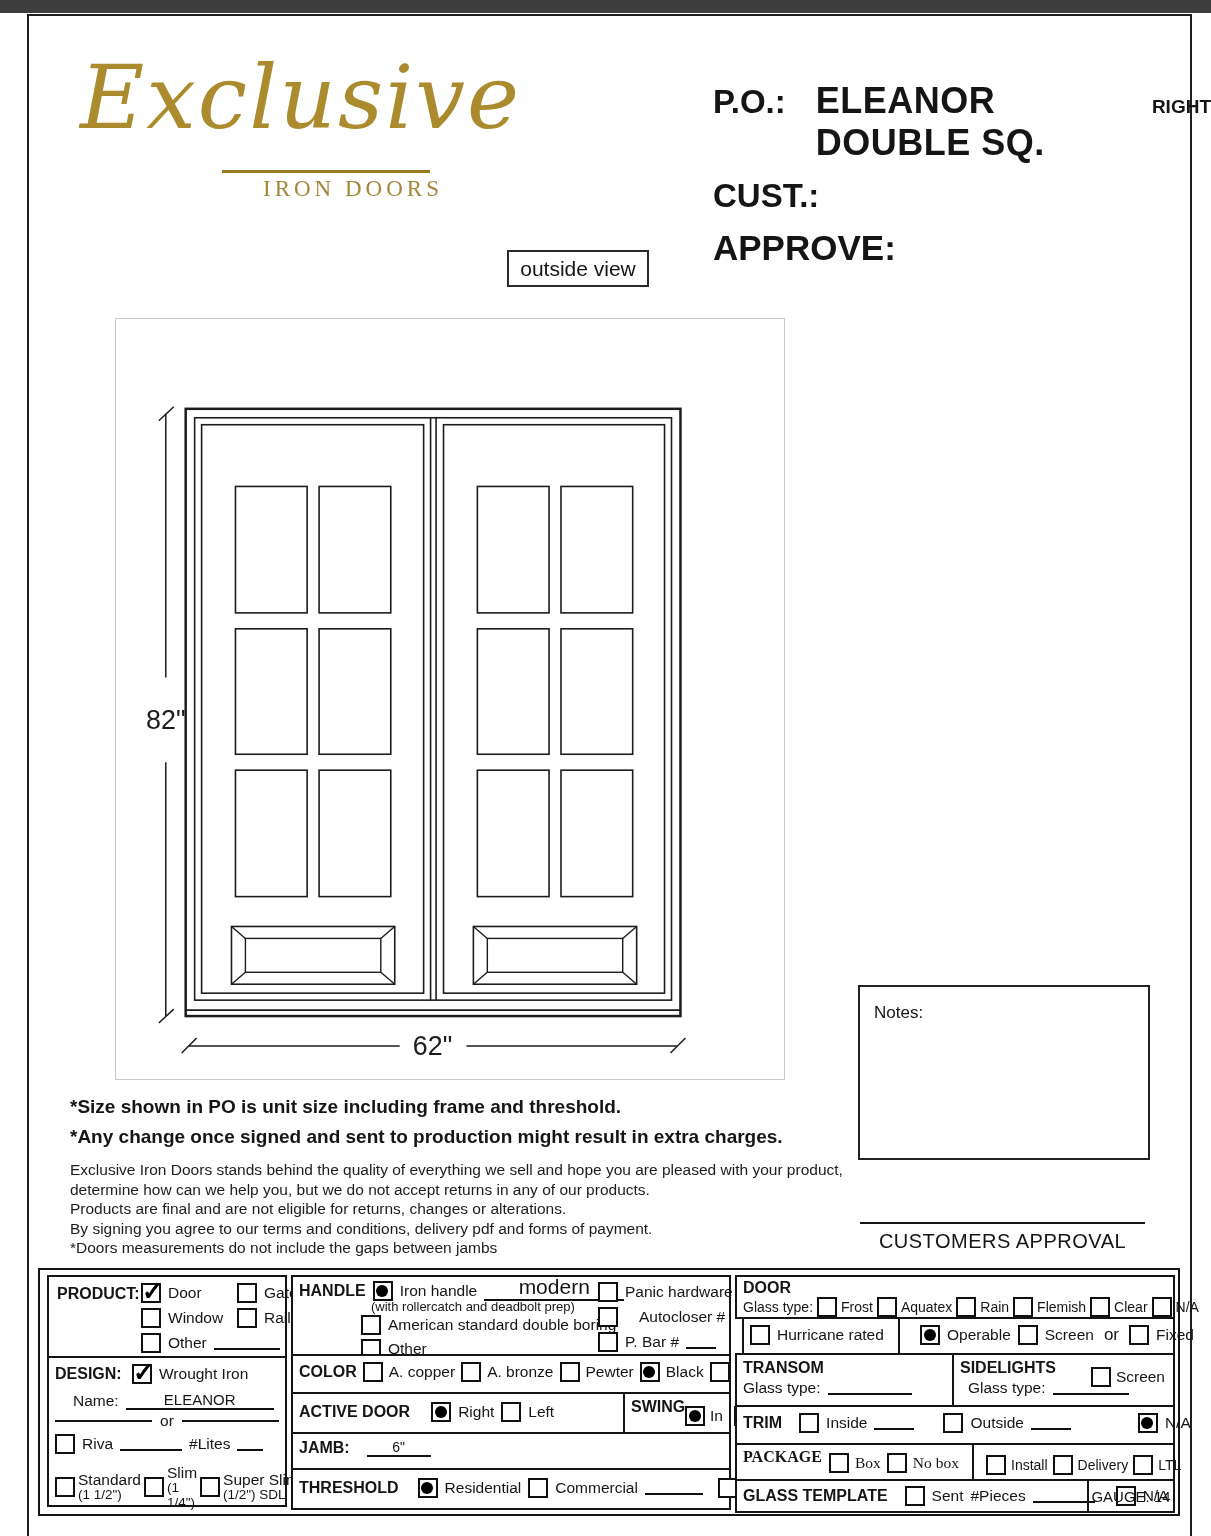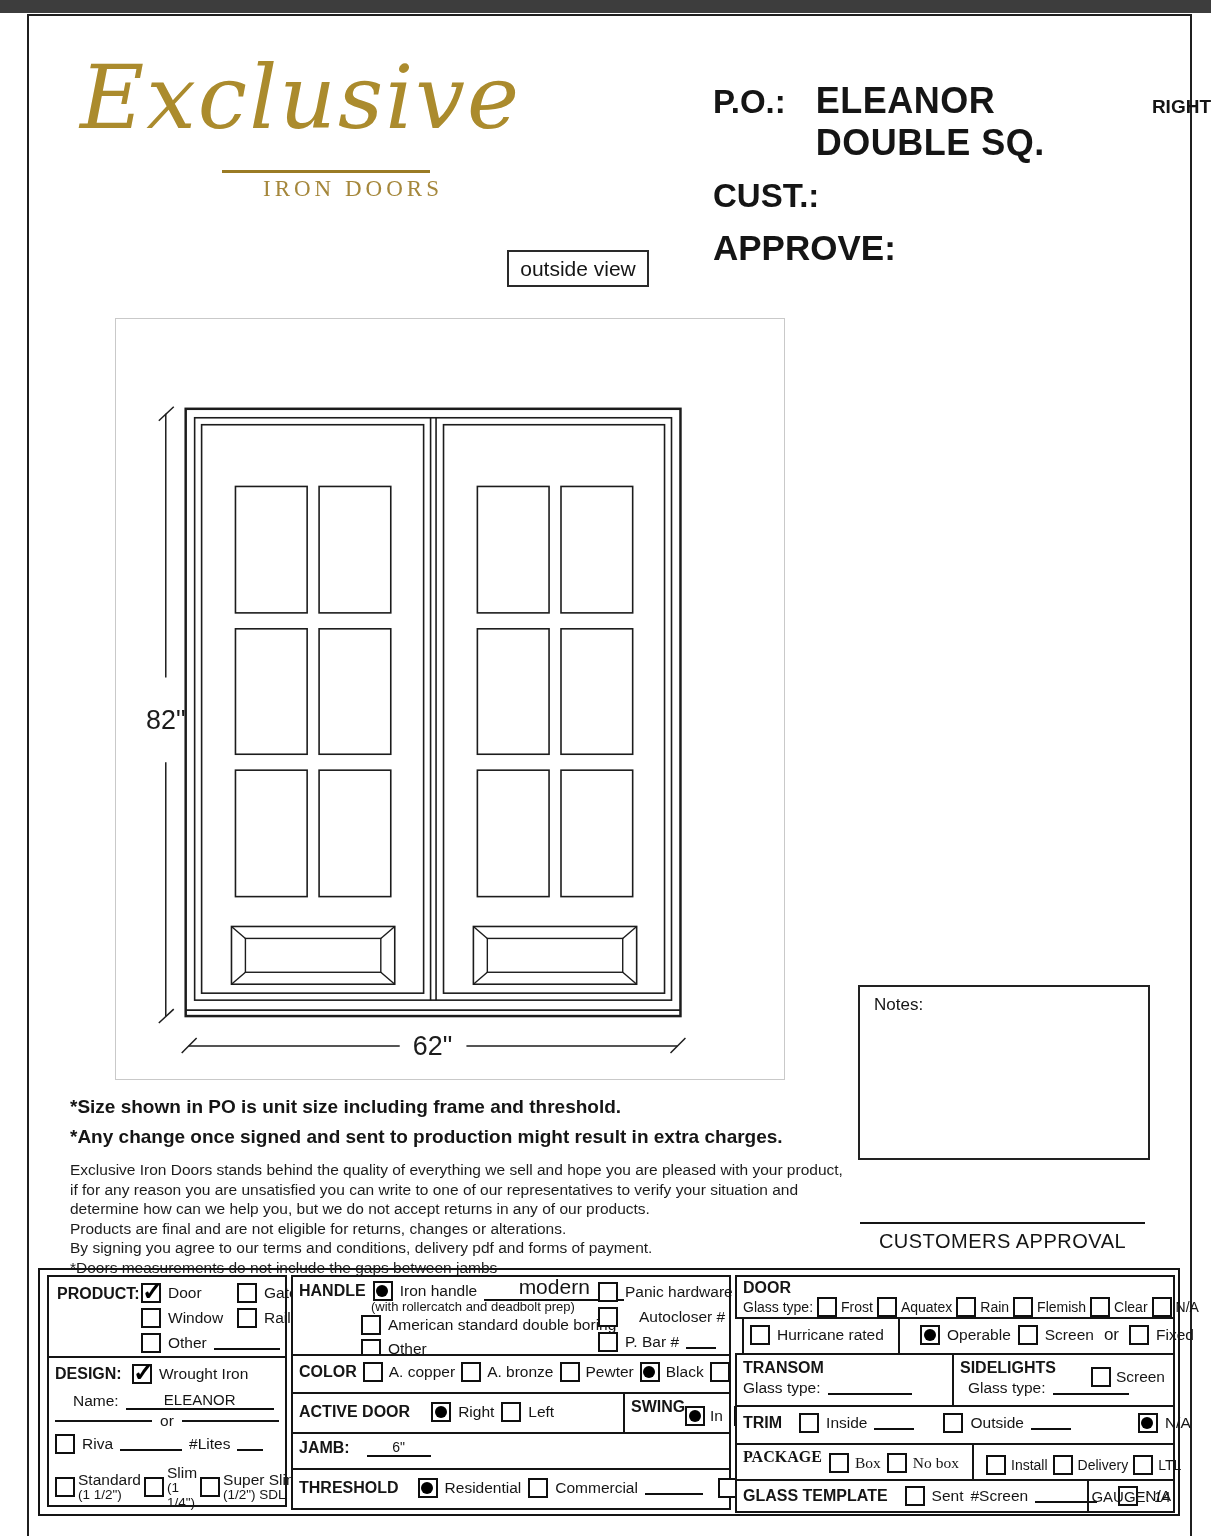--- a/index.html
+++ b/index.html
@@ -26,7 +26,7 @@
 
   .drawing-box { position:absolute; left:115px; top:318px; width:670px; height:762px; border:1.5px solid #c9c9c9; background:#fff; }
 
-  .notes-box { position:absolute; left:858px; top:985px; width:292px; height:175px; border:2.5px solid #222; padding:8px 14px; font-size:17px; }
+  .notes-box { position:absolute; left:858px; top:985px; width:292px; height:175px; border:2.5px solid #222; padding:16px 14px; font-size:17px; }
 
   .sig-line { position:absolute; left:860px; top:1222px; width:285px; border-top:2.5px solid #151515; }
   .sig-label { position:absolute; left:860px; top:1230px; width:285px; text-align:center; font-size:20px; letter-spacing:0.5px; }

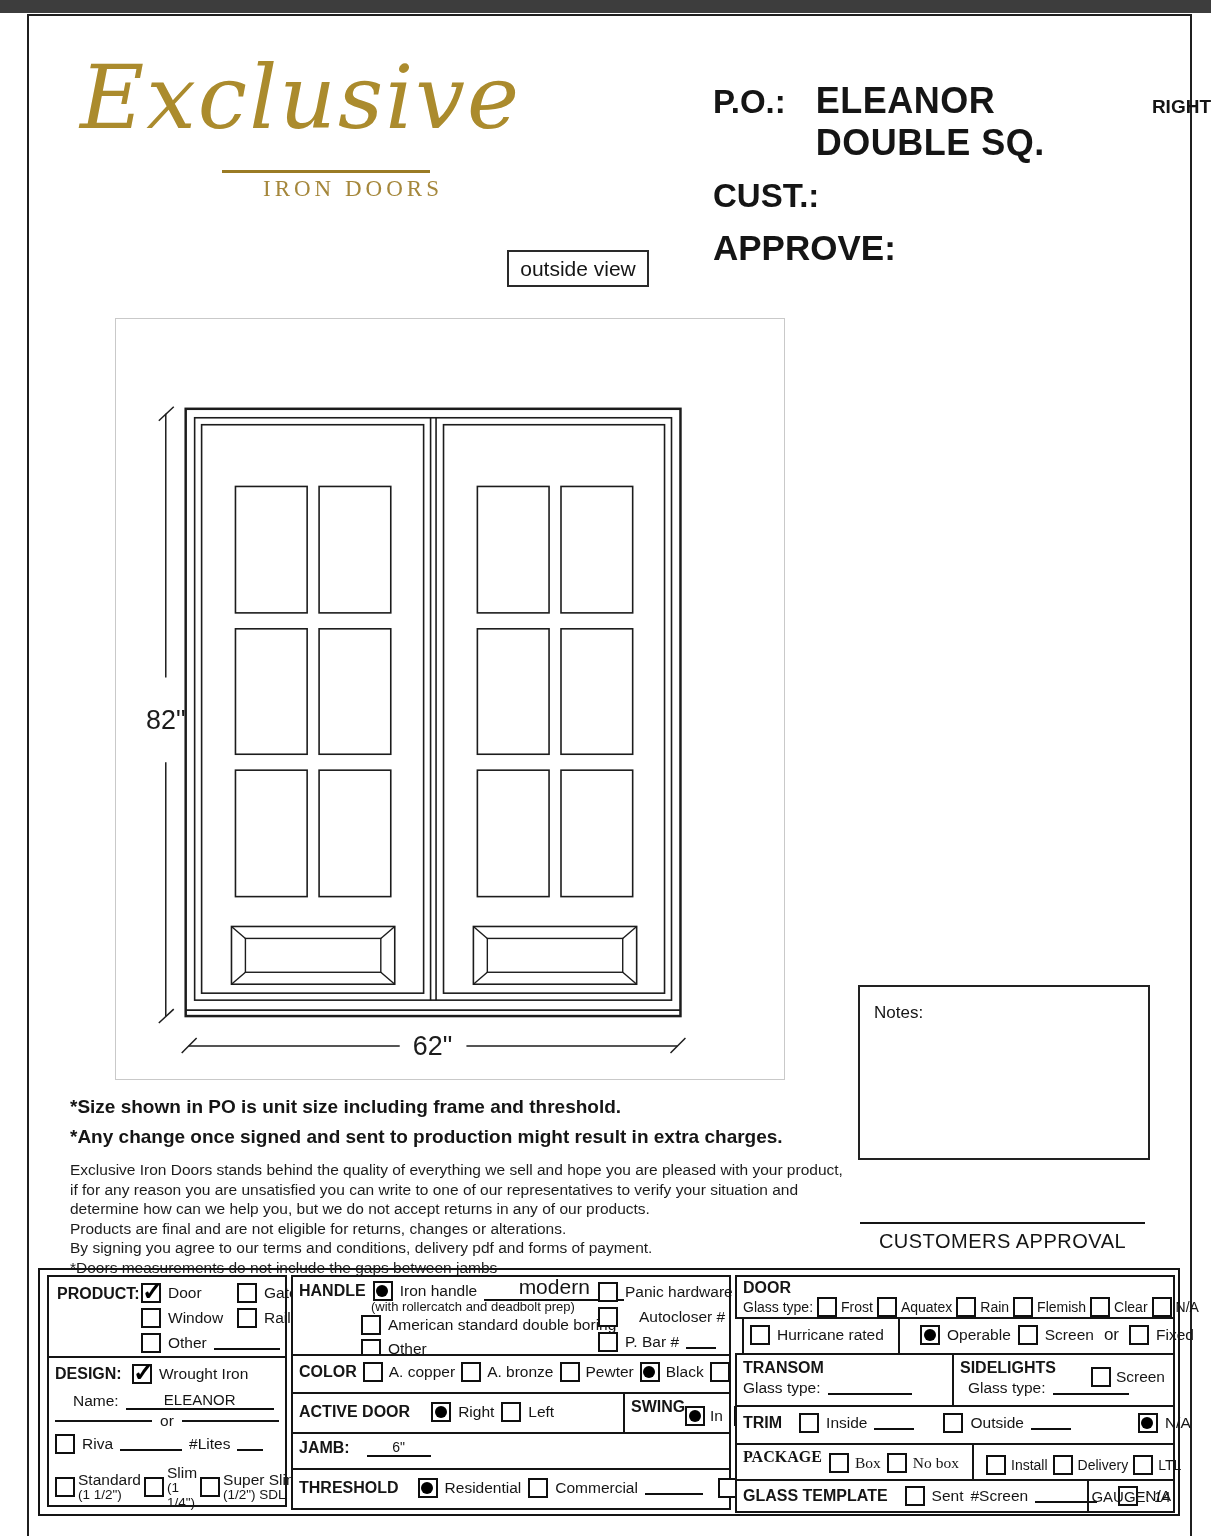--- a/index.html
+++ b/index.html
@@ -144,7 +144,6 @@
   <div class="disc-bold2">*Any change once signed and sent to production might result in extra charges.</div>
   <div class="disc-body">
     <div>Exclusive Iron Doors stands behind the quality of everything we sell and hope you are pleased with your product,</div>
-    <div>if for any reason you are unsatisfied you can write to one of our representatives to verify your situation and</div>
     <div>determine how can we help you, but we do not accept returns in any of our products.</div>
     <div>Products are final and are not eligible for returns, changes or alterations.</div>
     <div>By signing you agree to our terms and conditions, delivery pdf and forms of payment.</div>

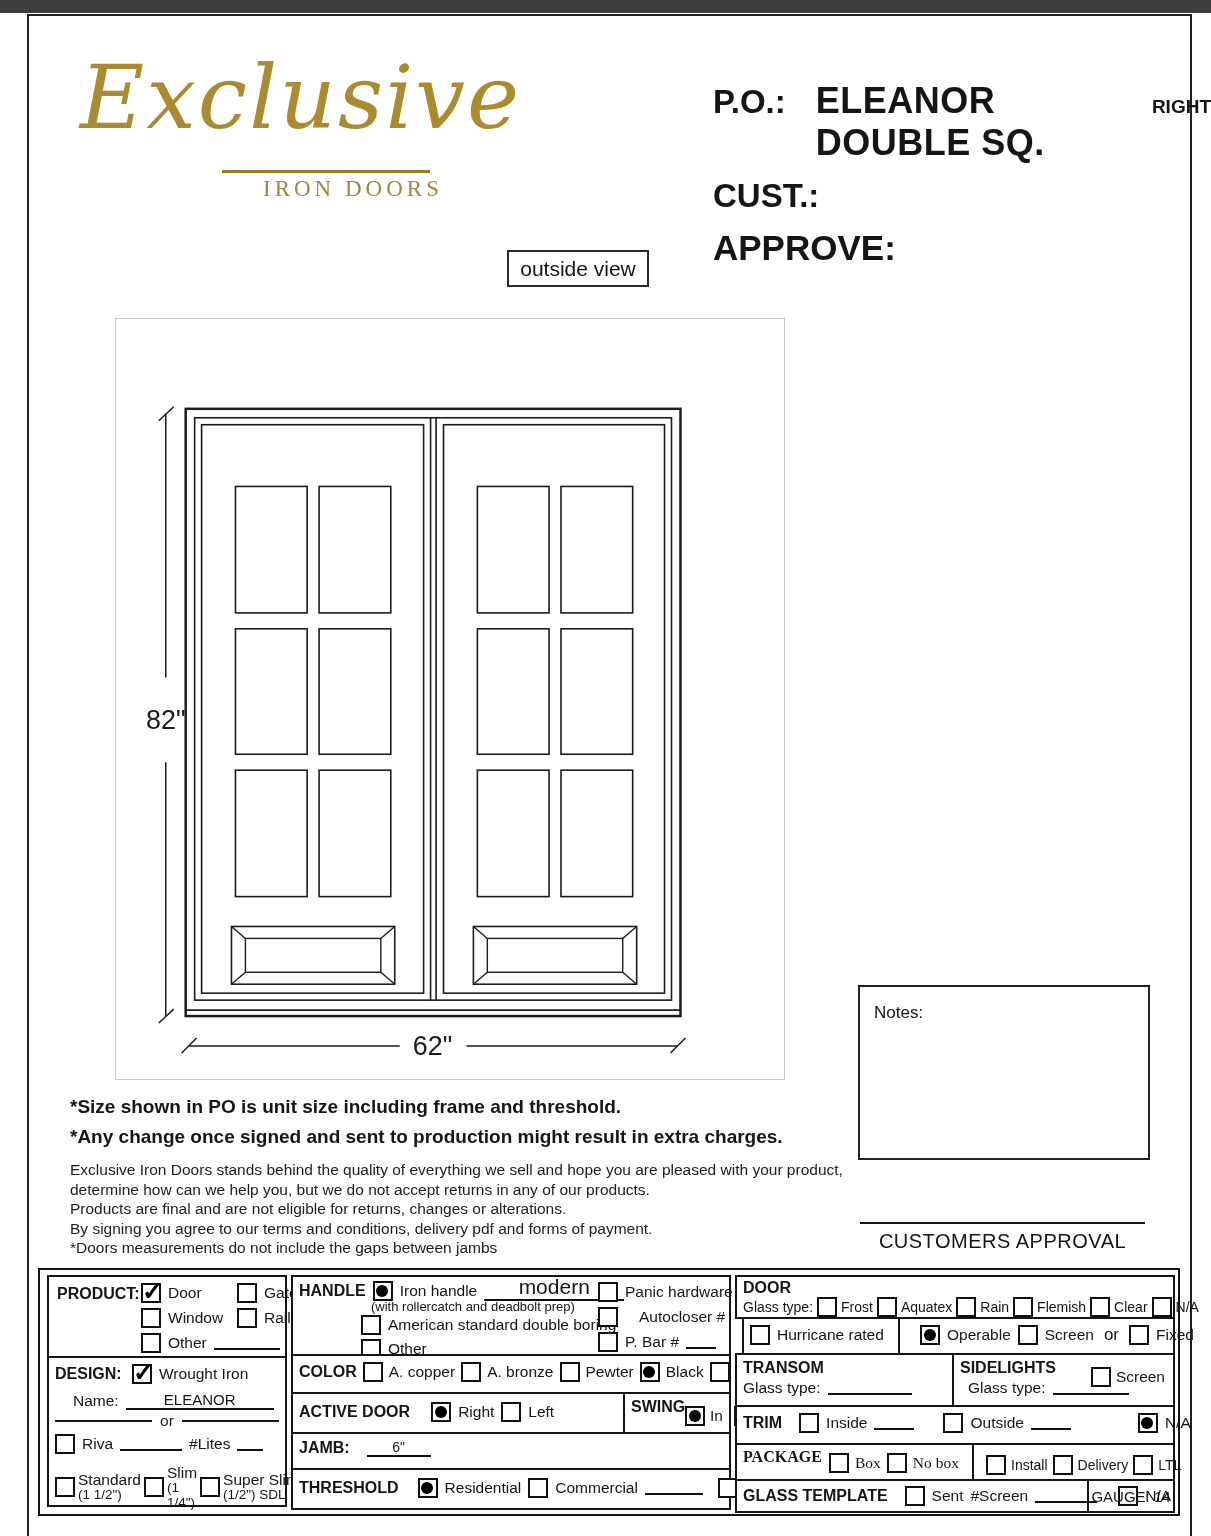--- a/index.html
+++ b/index.html
@@ -406,7 +406,7 @@
         <span class="seclabel">GLASS TEMPLATE</span>
         <span class="cb" style="margin-left:10px;"></span>
         <span class="opt">Sent</span>
-        <span class="opt">#Screen</span>
+        <span class="opt">#Pieces</span>
         <span class="bl" style="width:62px;"></span>
         <span class="cb" style="margin-left:14px;"></span>
         <span class="opt">N/A</span>

